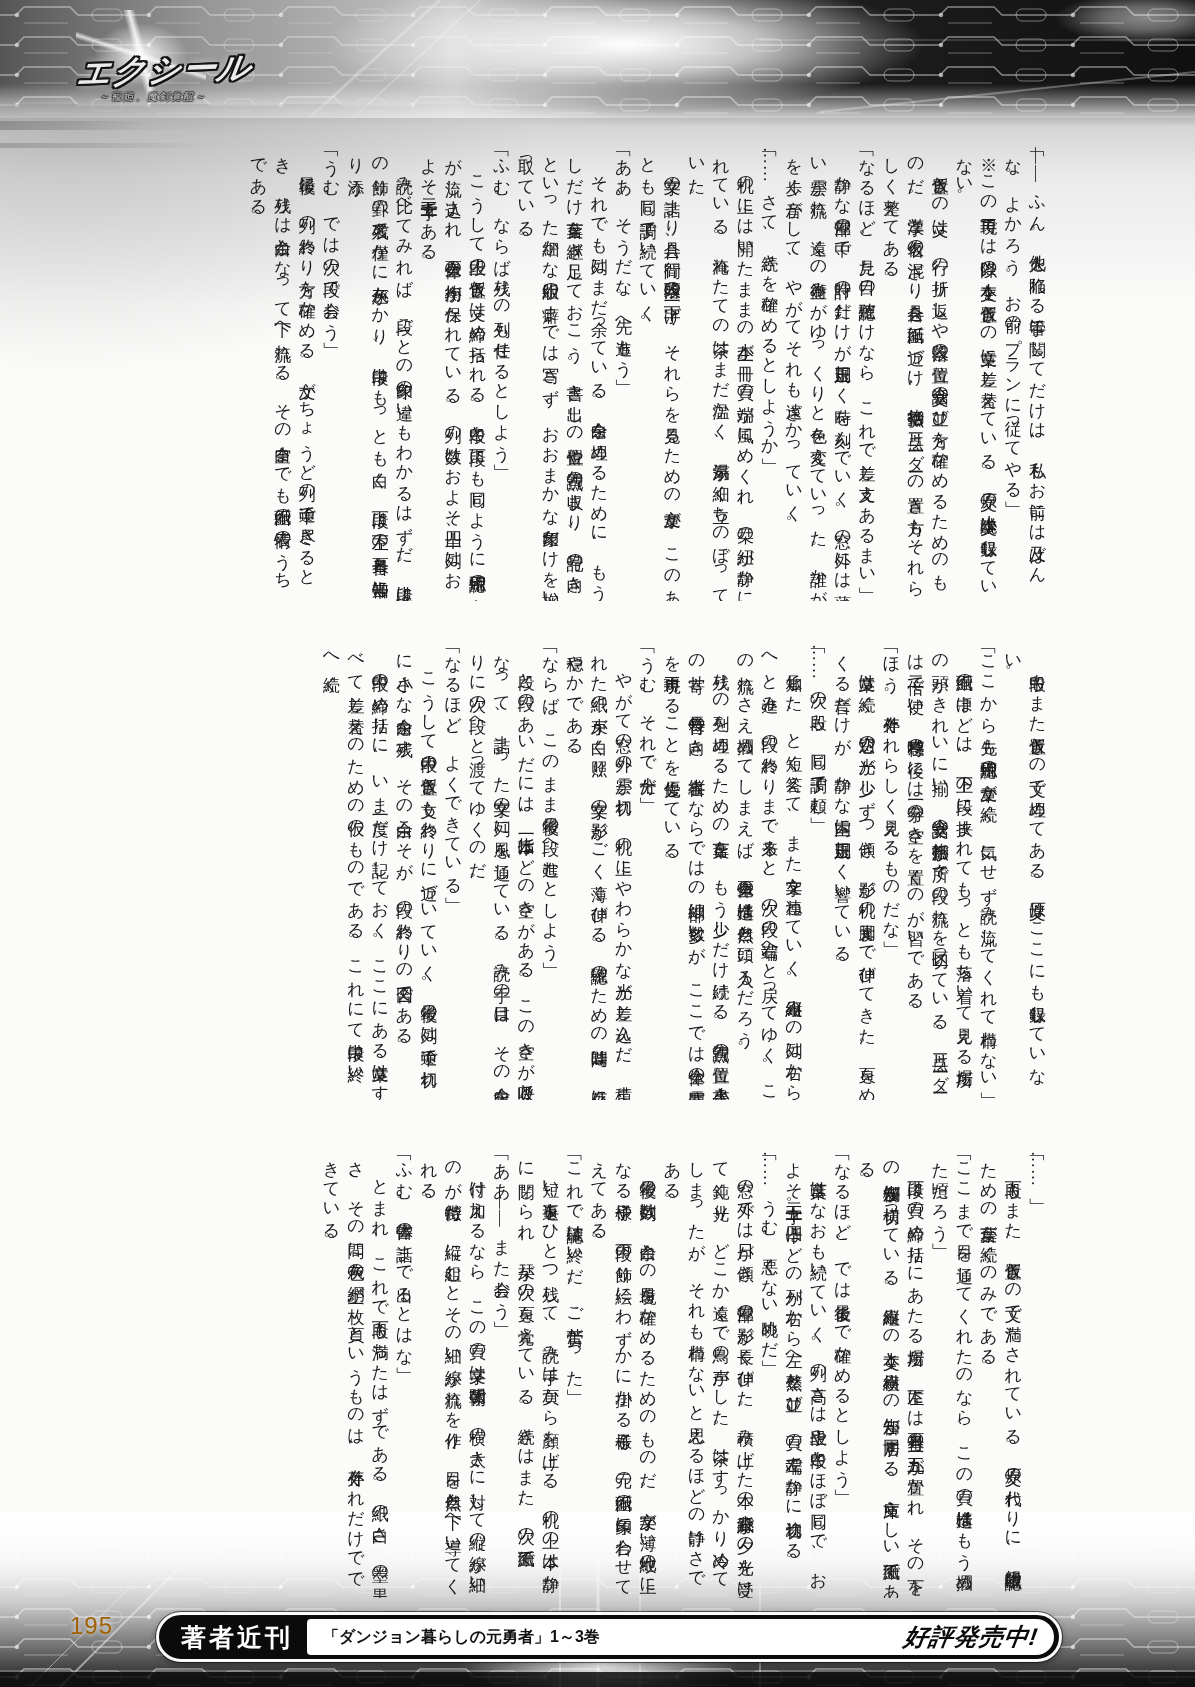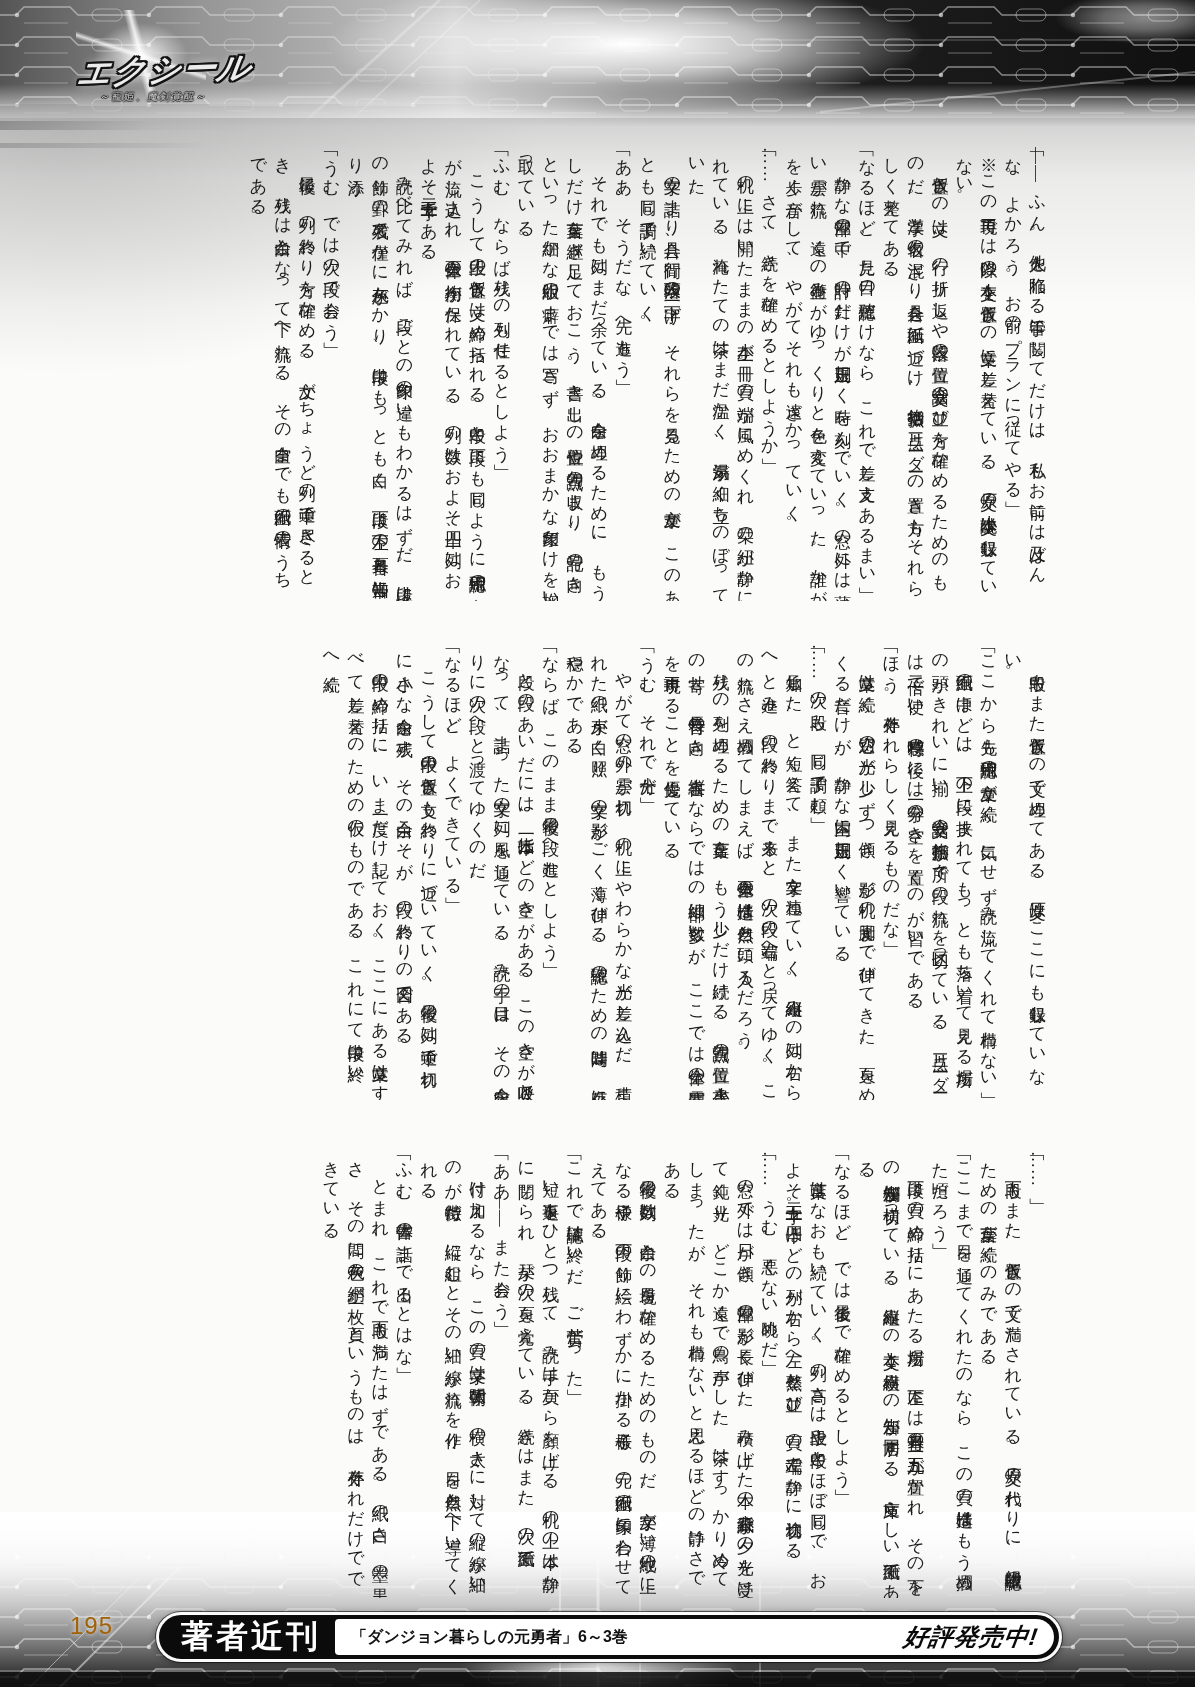--- a/index.html
+++ b/index.html
@@ -77,7 +77,7 @@
   }
   #author-banner .banner-label{
     color:#fff; font-family:"Liberation Sans","DejaVu Sans",sans-serif;
-    font-weight:700; font-size:32px; letter-spacing:3px;
+    font-weight:700; font-size:25px; letter-spacing:3px;
     padding:0 14px 0 22px; white-space:nowrap;
   }
   #author-banner .banner-window{

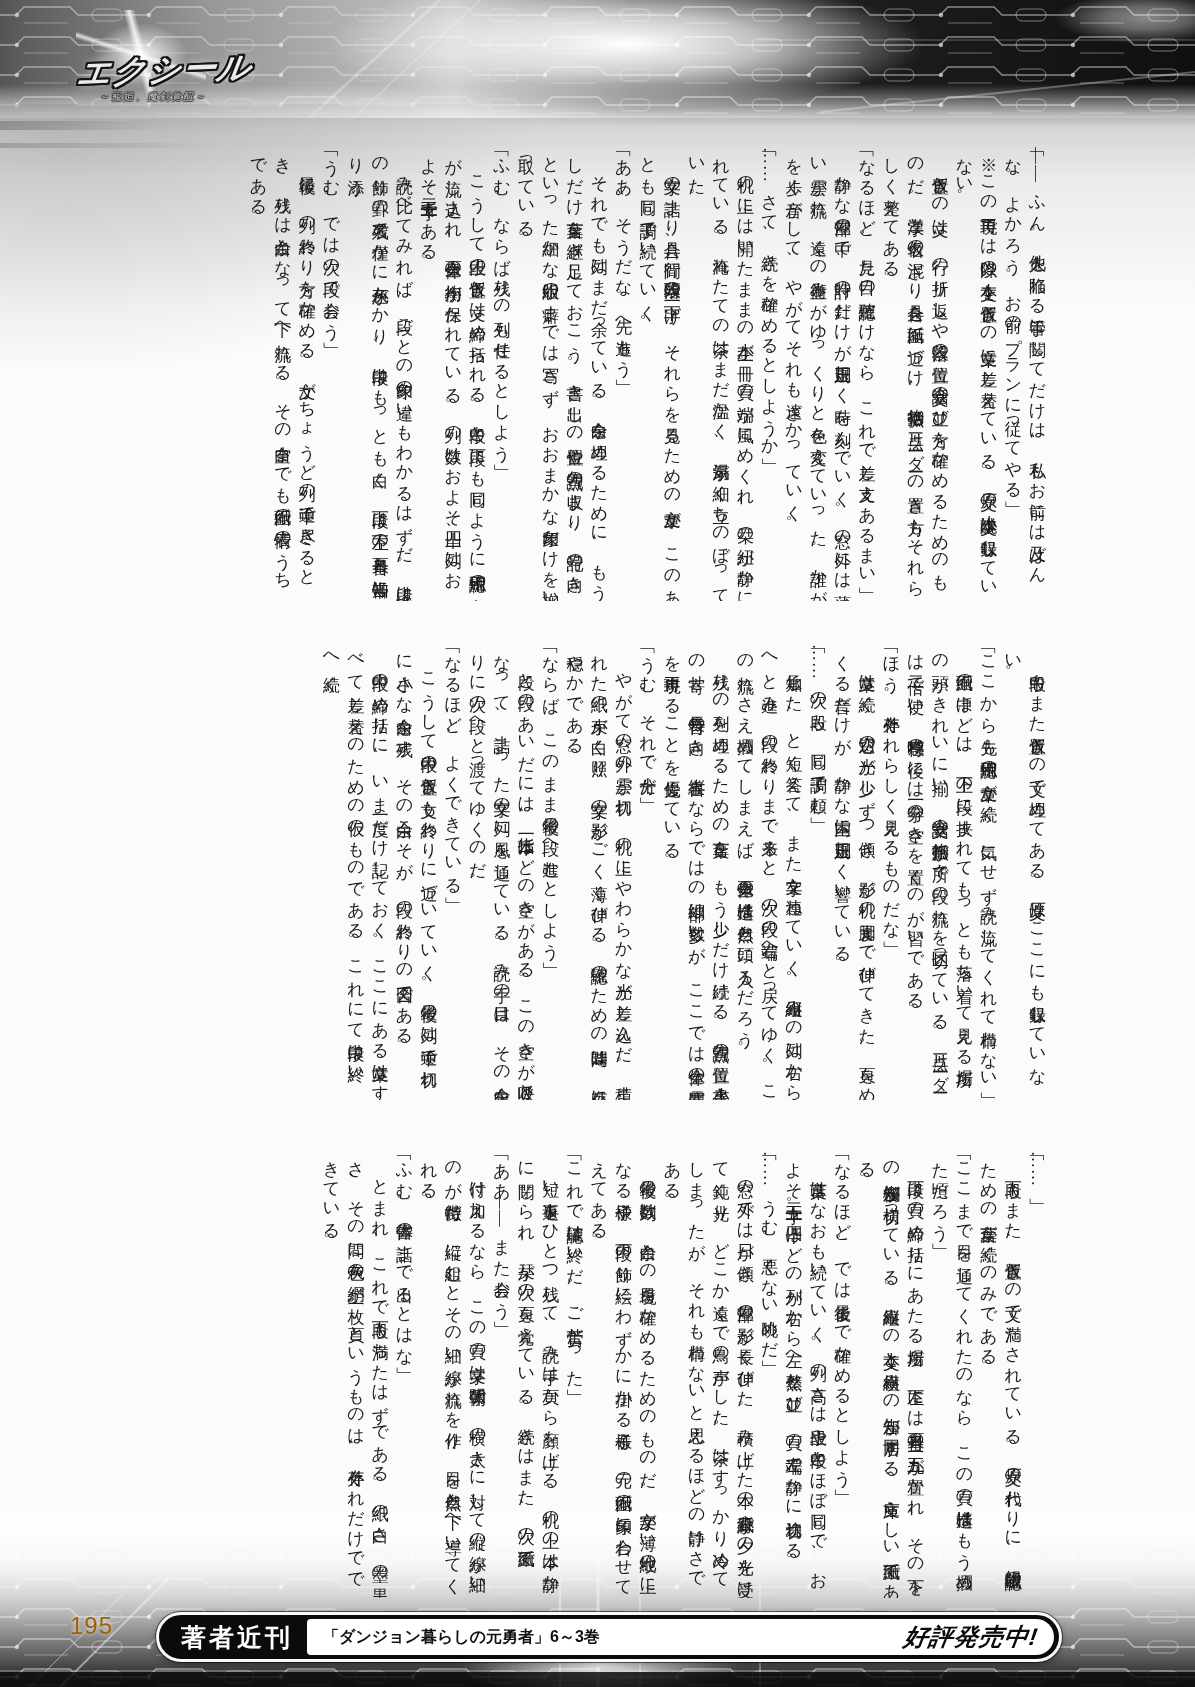--- a/index.html
+++ b/index.html
@@ -242,7 +242,7 @@
   <div id="author-banner">
     <span class="banner-label">著者近刊</span>
     <div class="banner-window">
-      <span class="banner-book">「ダンジョン暮らしの元勇者」6～3巻</span>
+      <span class="banner-book">「ダンジョン暮らしの元勇者」1～3巻</span>
       <span class="banner-promo">好評発売中!</span>
     </div>
   </div>

